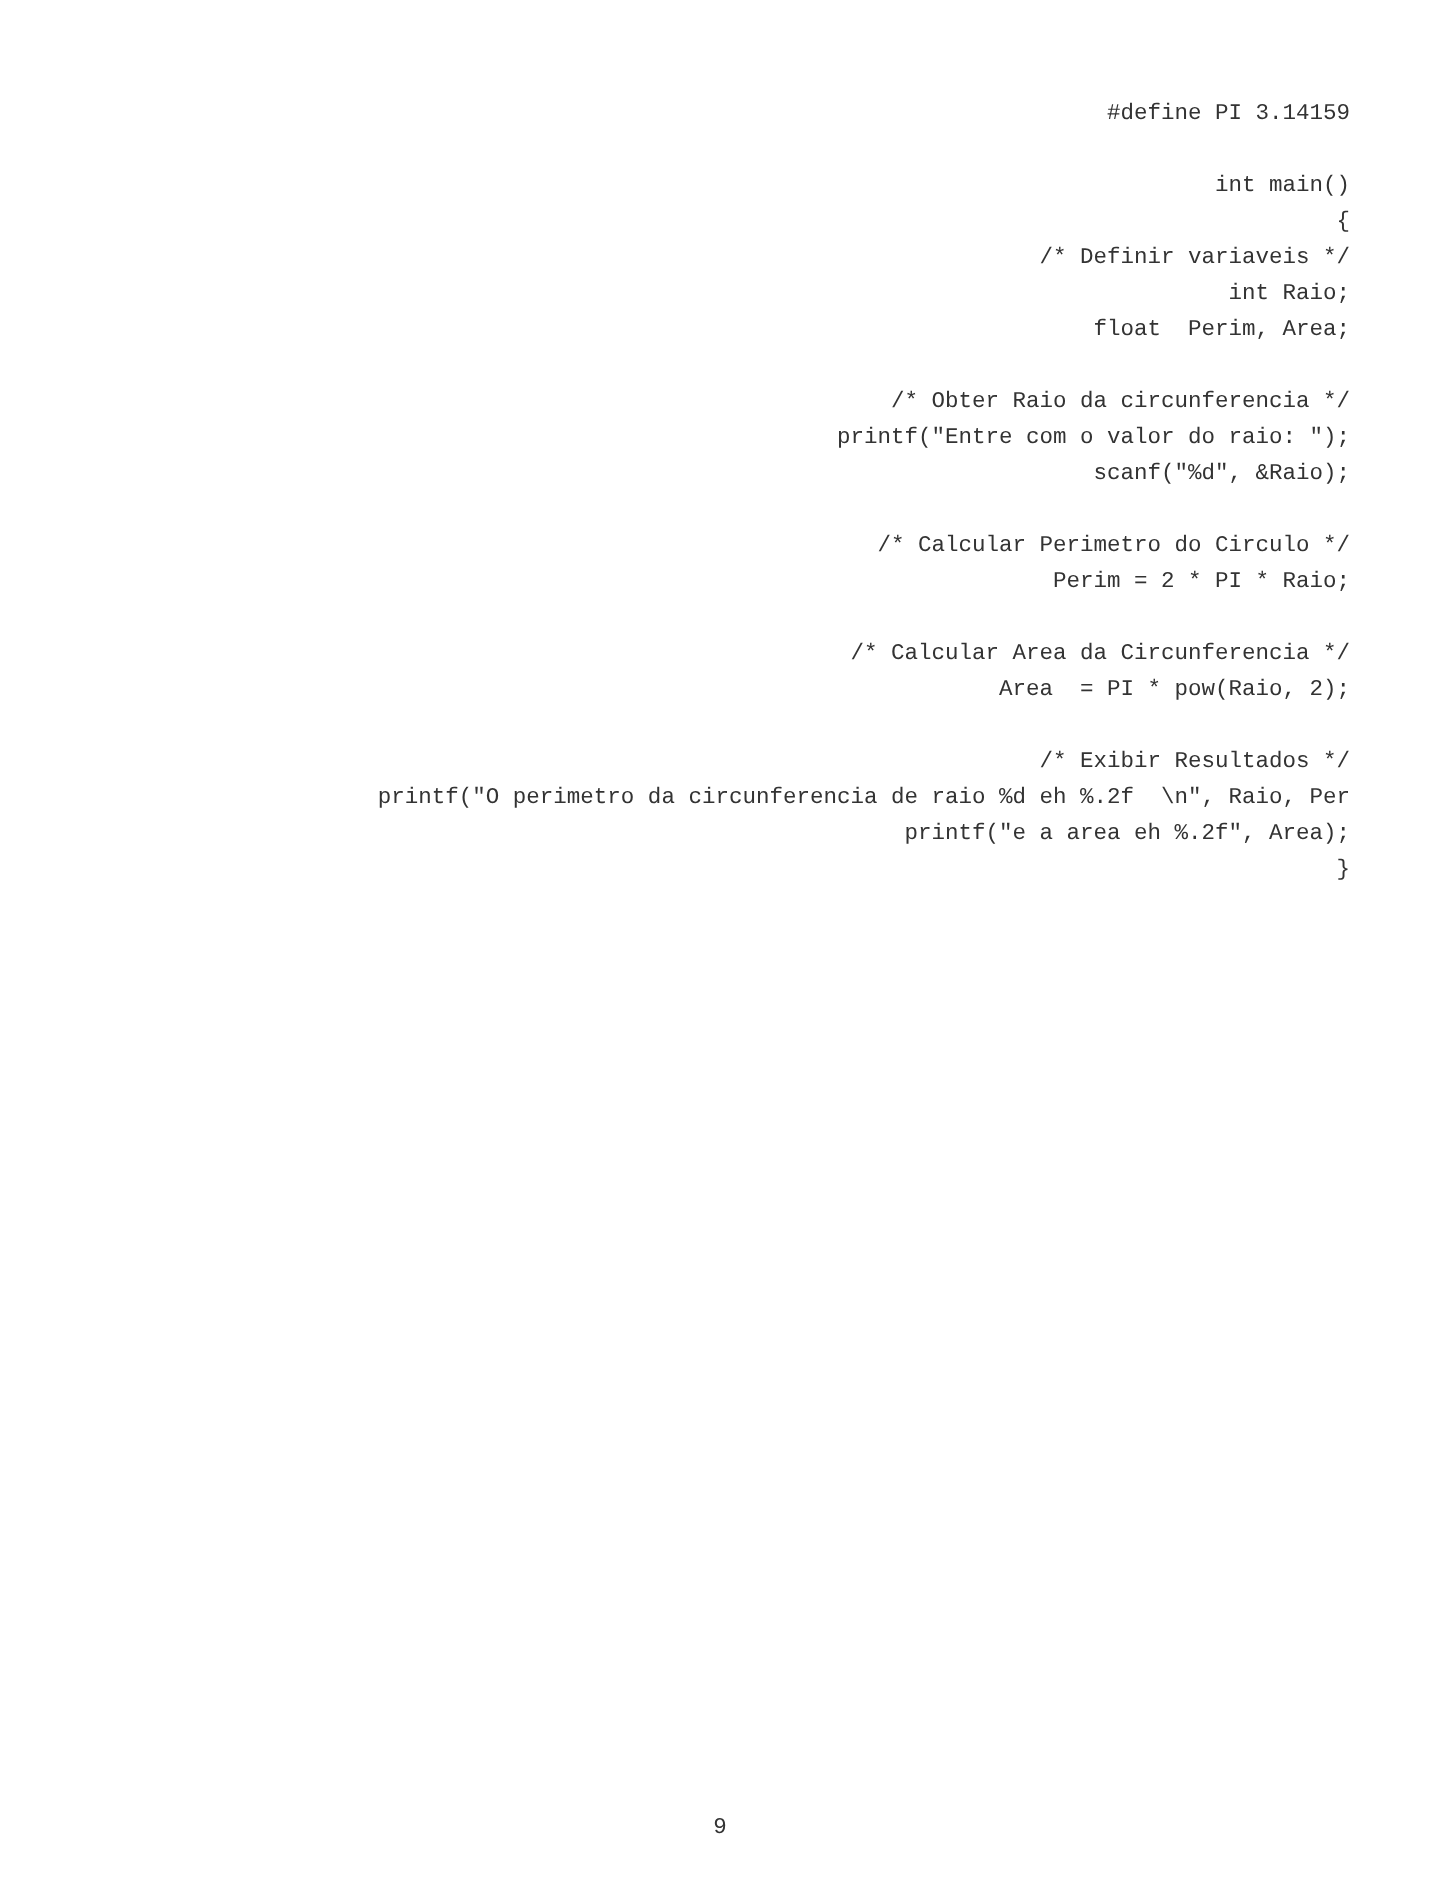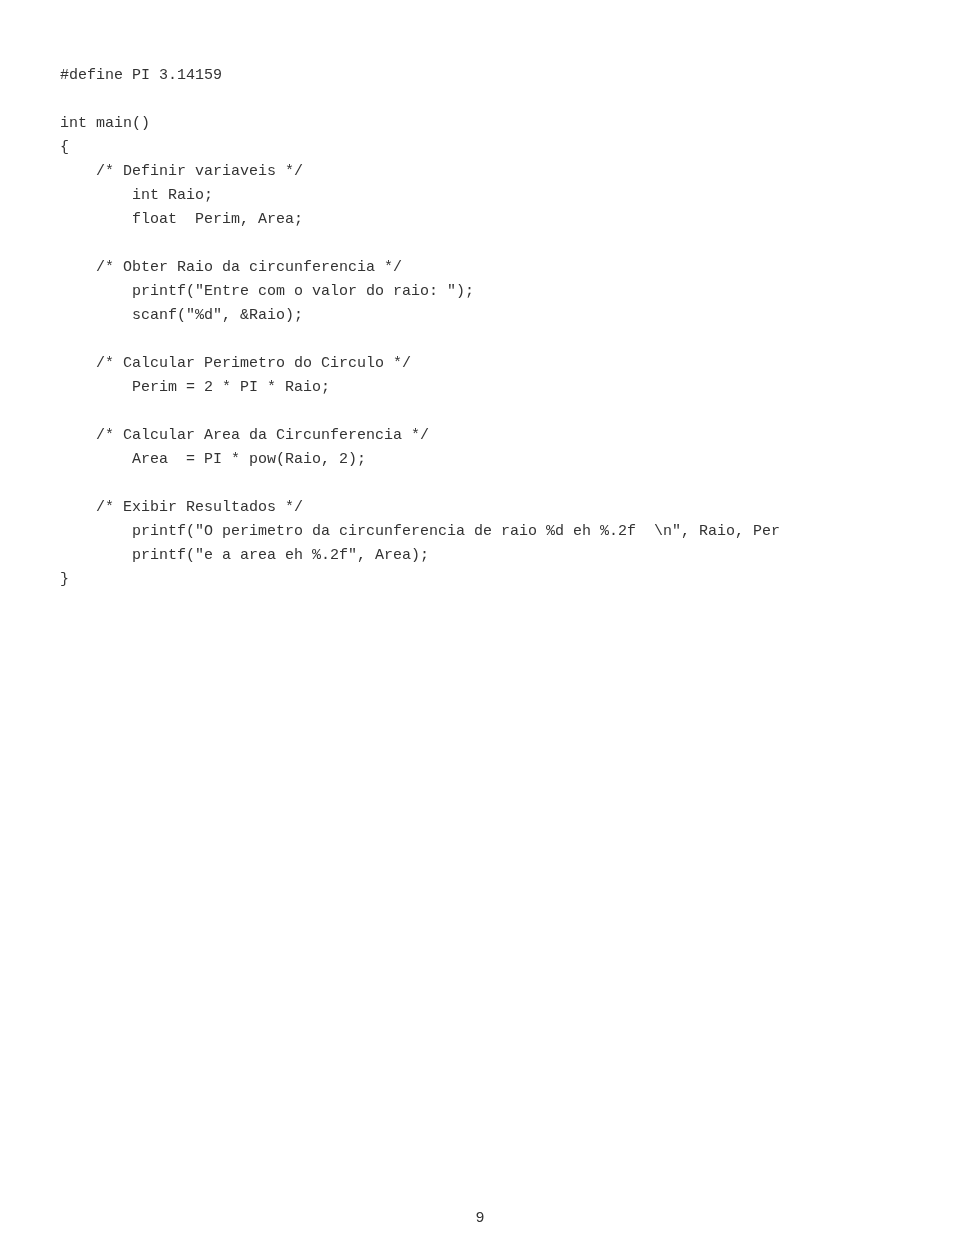--- a/index.html
+++ b/index.html
@@ -37,6 +37,7 @@
     .code-line {
       display: block;
       white-space: pre;
+      text-align: right;
     }
   </style>
 </head>

